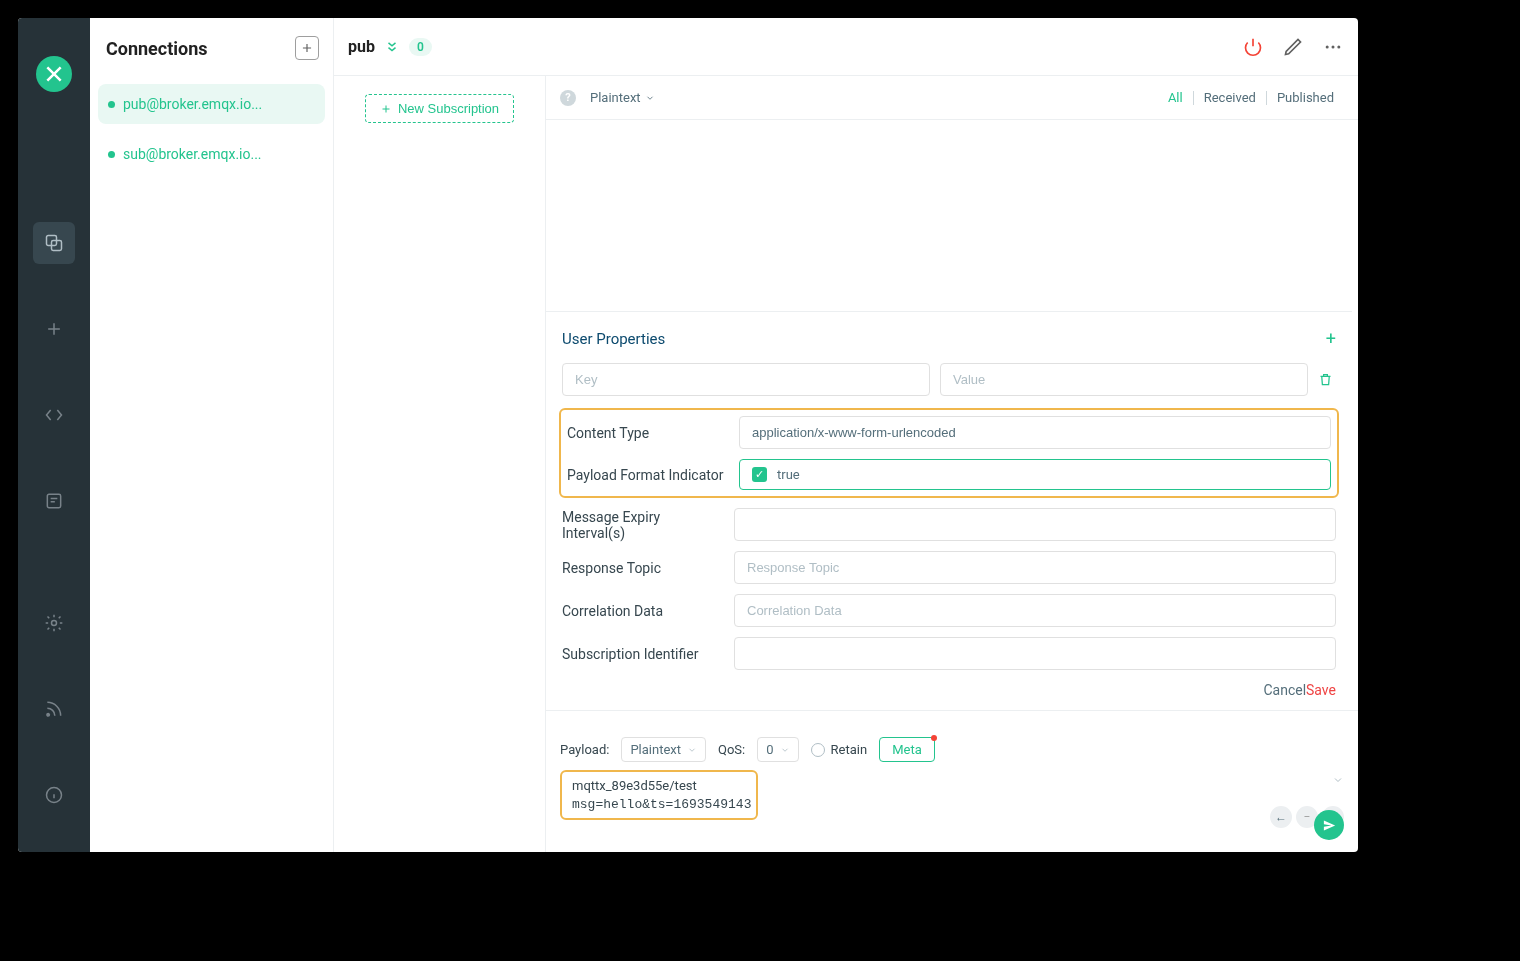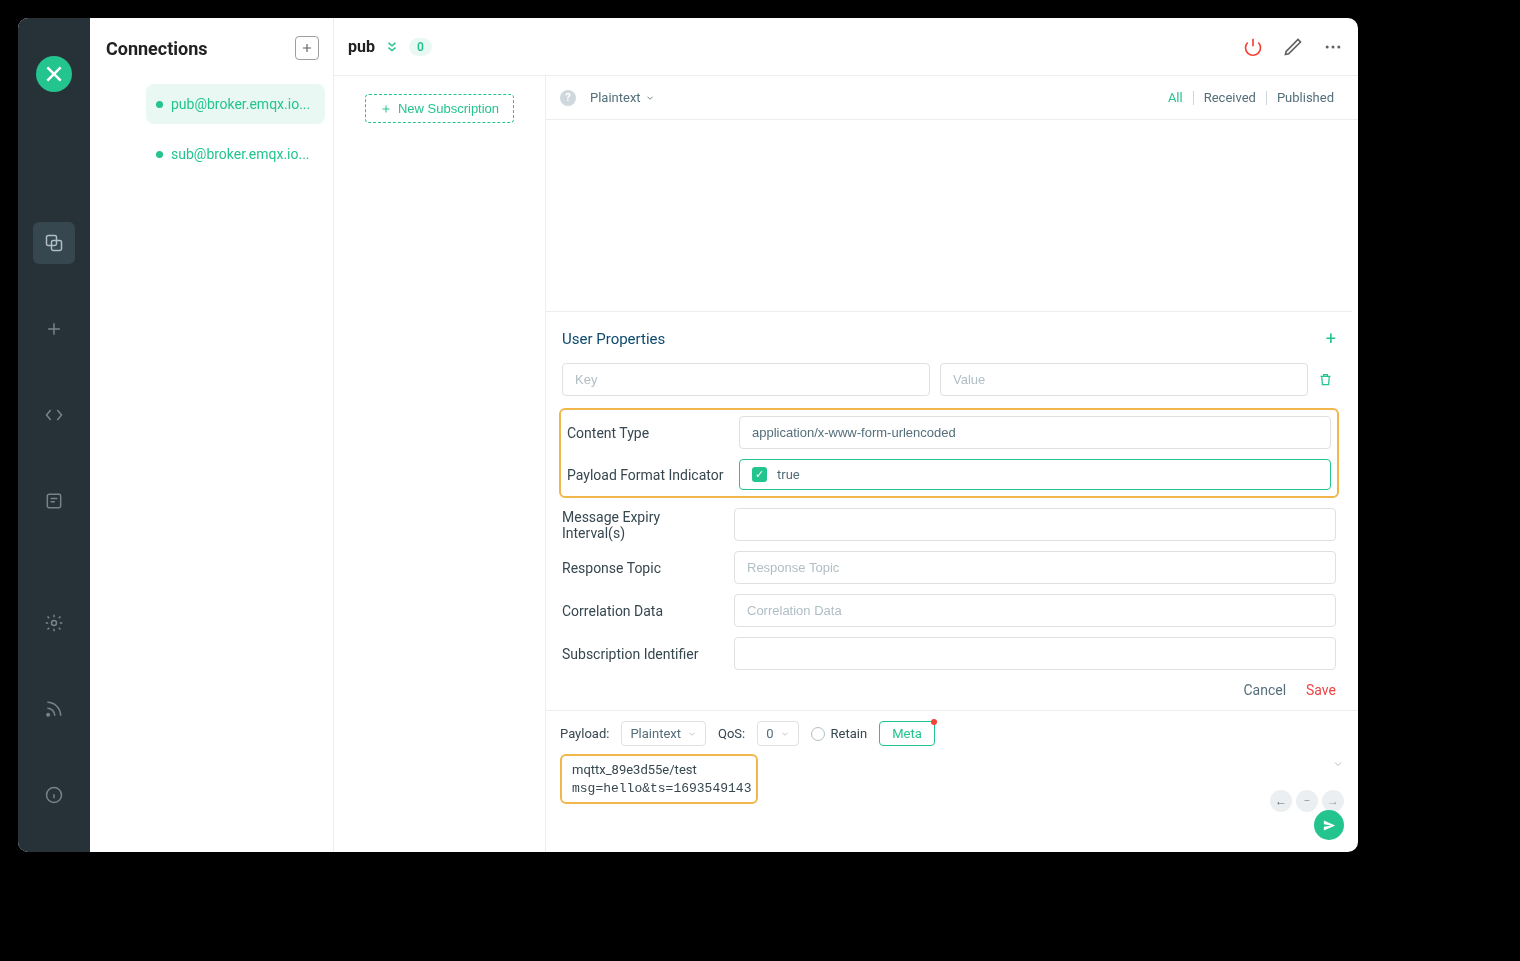--- a/index.html
+++ b/index.html
@@ -4,7 +4,7 @@
 <style>
 * { box-sizing: border-box; margin: 0; padding: 0; }
 body { font-family: -apple-system, BlinkMacSystemFont, "Segoe UI", Roboto, sans-serif; background: #000; width: 1520px; height: 961px; overflow: hidden; }
-.app-window { position: absolute; left: 18px; top: 18px; width: 1340px; height: 834px; background: #fff; border-radius: 10px; display: flex; overflow: hidden; }
+.app-window { position: absolute; left: 18px; top: 18px; width: 1340px; height: 834px; background: #fff; border-radius: 4px; display: flex; overflow: hidden; }
 .sidebar { width: 72px; background: #263238; display: flex; flex-direction: column; align-items: center; padding-top: 38px; }
 .logo { width: 36px; height: 36px; background: #23c48e; border-radius: 50%; display: flex; align-items: center; justify-content: center; }
 .logo svg { width: 20px; height: 20px; fill: #fff; }

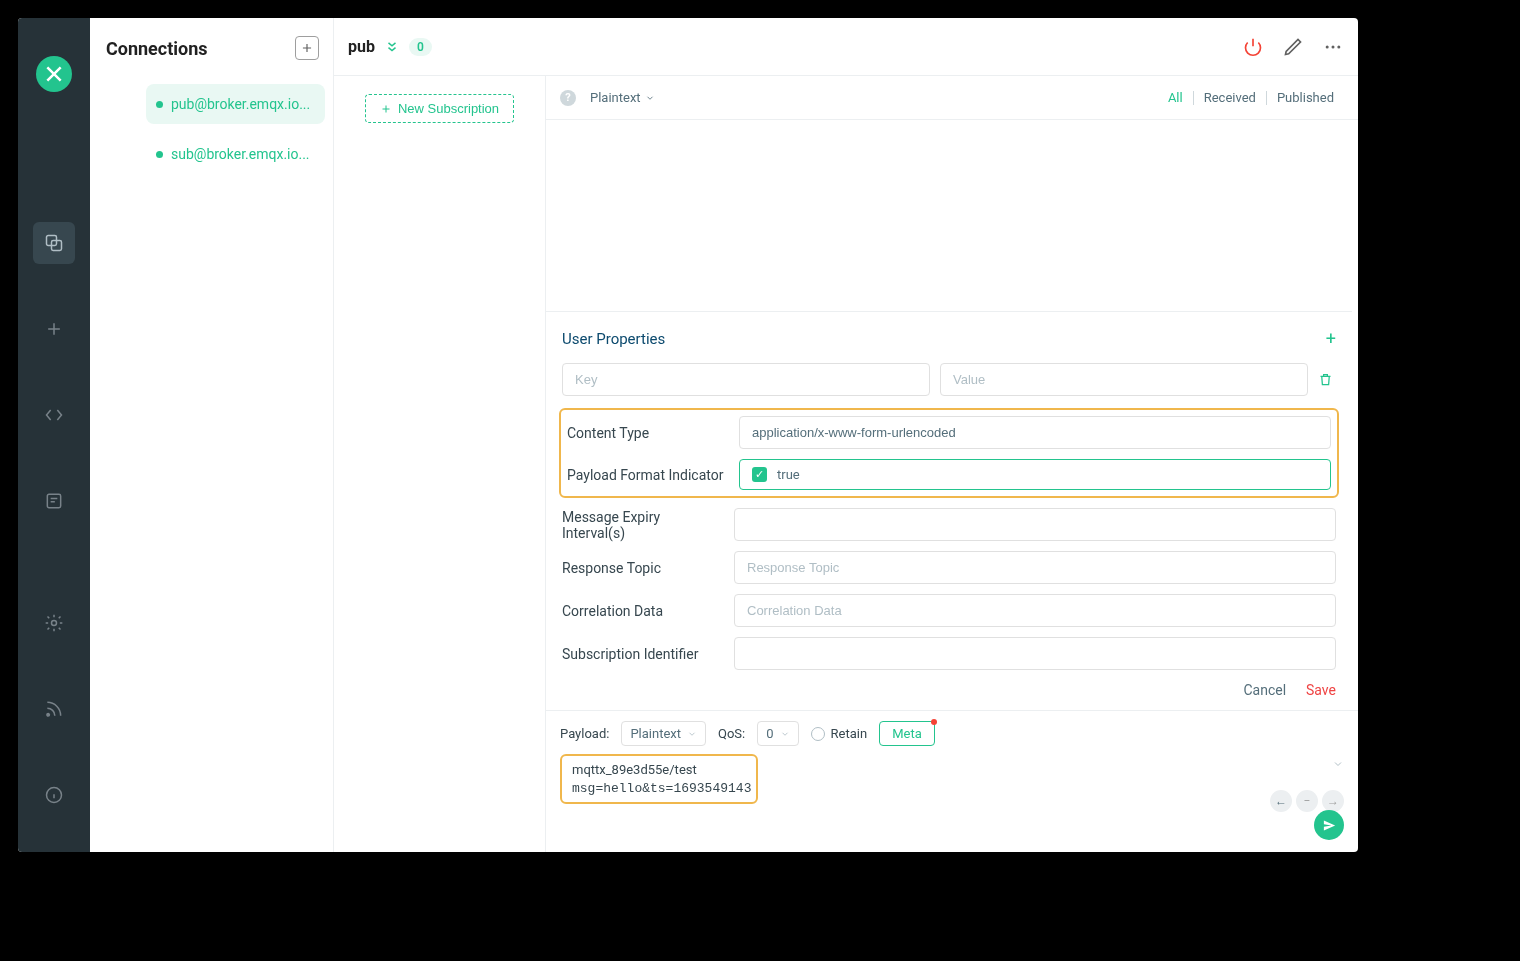--- a/index.html
+++ b/index.html
@@ -17,7 +17,7 @@
 .conn-title { font-size: 18px; font-weight: 700; color: #212121; }
 .add-conn { width: 24px; height: 24px; border: 1.5px solid #9e9e9e; border-radius: 4px; display: flex; align-items: center; justify-content: center; color: #616161; cursor: pointer; }
 .conn-list { padding: 10px 8px; }
-.conn-item { padding: 12px 10px; border-radius: 8px; font-size: 14px; color: #23c48e; cursor: pointer; display: flex; align-items: center; gap: 8px; margin-bottom: 10px; margin-left: 48px; }
+.conn-item { padding: 12px 10px; border-radius: 8px; font-size: 14px; color: #23c48e; cursor: pointer; display: flex; align-items: center; gap: 8px; margin-bottom: 10px; }
 .conn-item.active { background: #e9f8f3; }
 .conn-dot { width: 7px; height: 7px; background: #23c48e; border-radius: 50%; flex-shrink: 0; }
 .main { flex: 1; display: flex; flex-direction: column; }

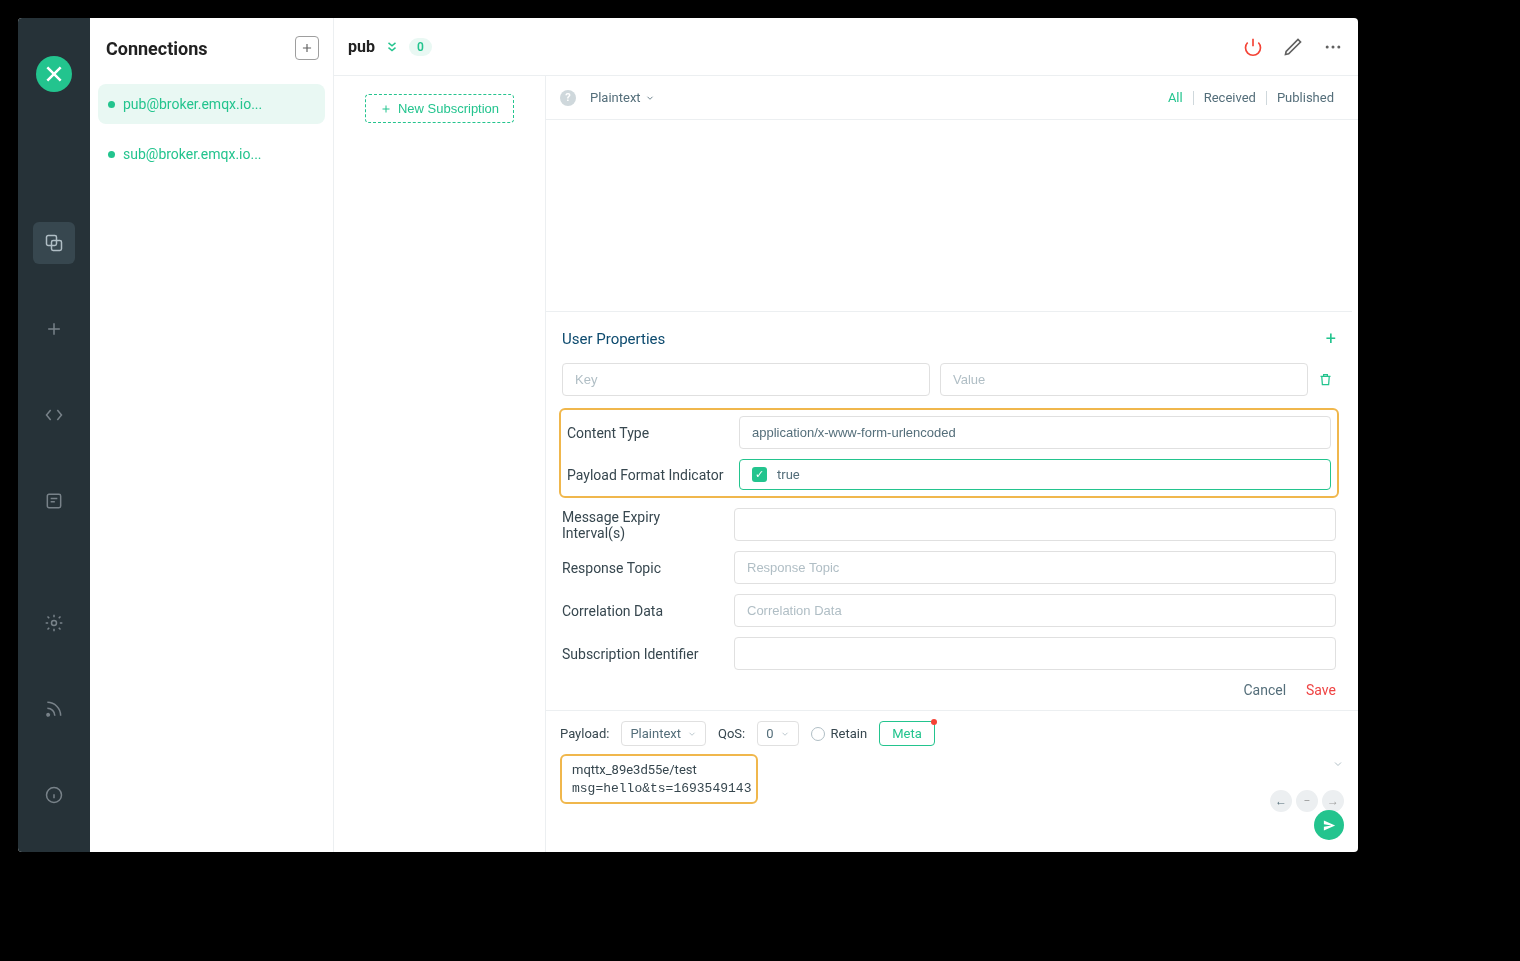--- a/index.html
+++ b/index.html
@@ -56,7 +56,7 @@
 .meta-input::placeholder { color: #b0bec5; }
 .pf-wrapper { flex: 1; border: 1px solid #23c48e; border-radius: 4px; padding: 7px 12px; display: flex; align-items: center; gap: 10px; }
 .checkbox { width: 15px; height: 15px; background: #23c48e; border-radius: 3px; display: flex; align-items: center; justify-content: center; color: #fff; font-size: 11px; }
-.meta-actions { display: flex; justify-content: flex-end; gap: 20px; margin-top: 12px; font-size: 14px; }
+.meta-actions { display: flex; justify-content: flex-end; gap: 0; margin-top: 12px; font-size: 14px; }
 .cancel-btn { color: #546e7a; cursor: pointer; }
 .save-btn { color: #ef4444; cursor: pointer; }
 .publish-bar { position: absolute; bottom: 0; left: 0; right: 0; height: 142px; border-top: 1px solid #eceff1; padding: 10px 14px; }

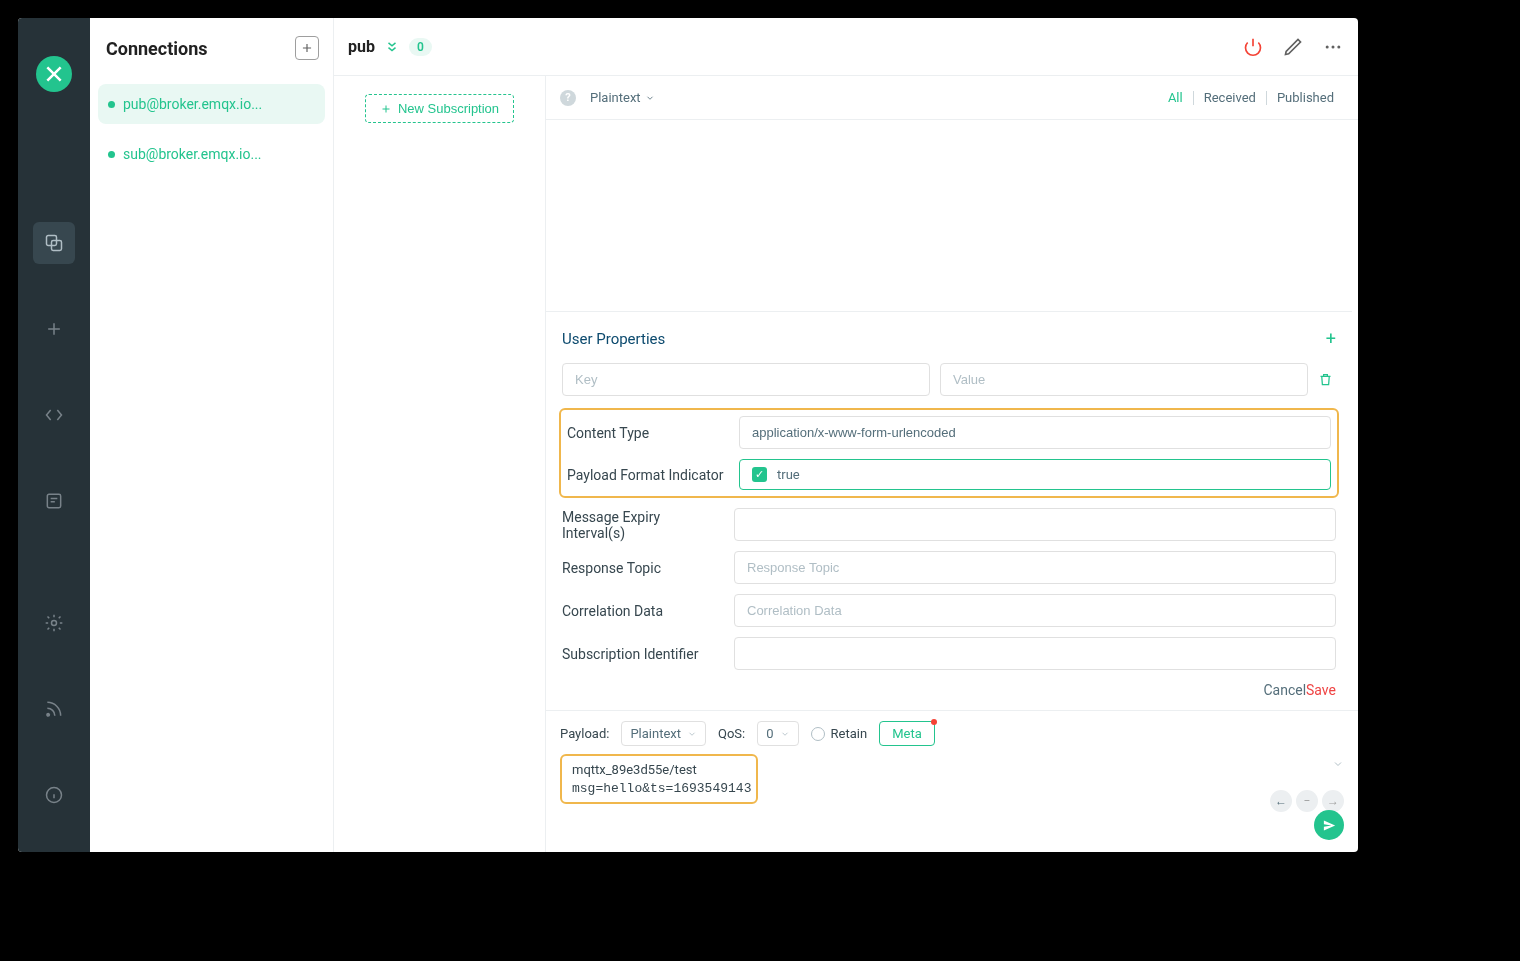--- a/index.html
+++ b/index.html
@@ -59,7 +59,7 @@
 .meta-actions { display: flex; justify-content: flex-end; gap: 0; margin-top: 12px; font-size: 14px; }
 .cancel-btn { color: #546e7a; cursor: pointer; }
 .save-btn { color: #ef4444; cursor: pointer; }
-.publish-bar { position: absolute; bottom: 0; left: 0; right: 0; height: 142px; border-top: 1px solid #eceff1; padding: 10px 14px; }
+.publish-bar { position: absolute; bottom: 0; left: 0; right: 0; height: 142px; border-top: 1px solid #eceff1; padding: 26px 14px; }
 .pub-controls { display: flex; align-items: center; gap: 12px; font-size: 13px; color: #37474f; margin-bottom: 8px; }
 .ctrl-label { color: #37474f; }
 .ctrl-select { border: 1px solid #e0e0e0; border-radius: 4px; padding: 4px 8px; display: flex; align-items: center; gap: 6px; color: #546e7a; cursor: pointer; }

